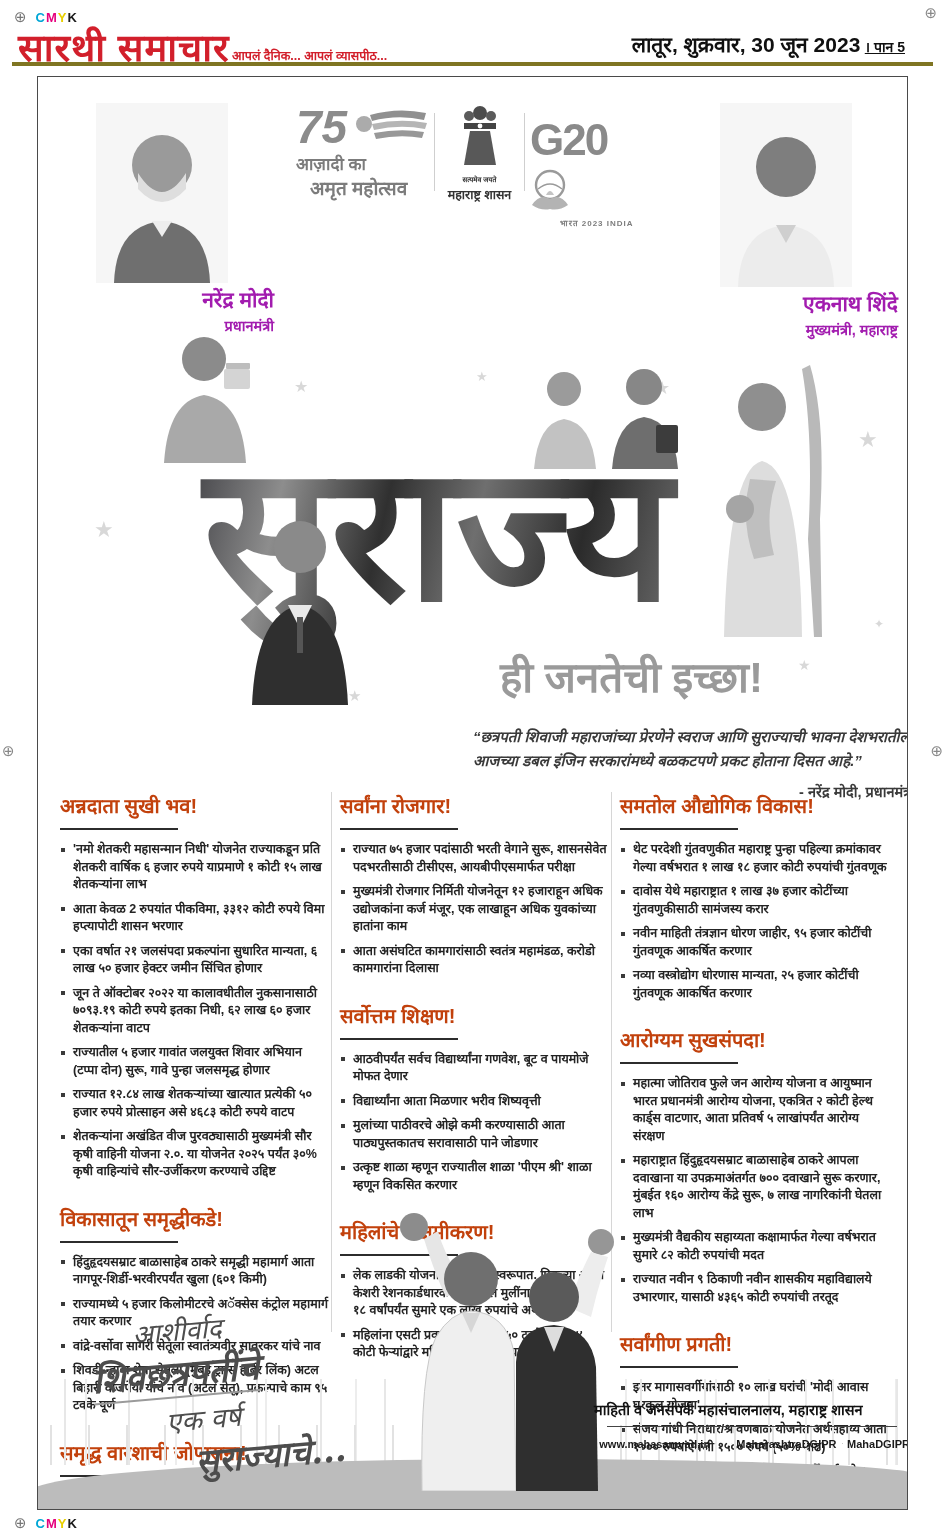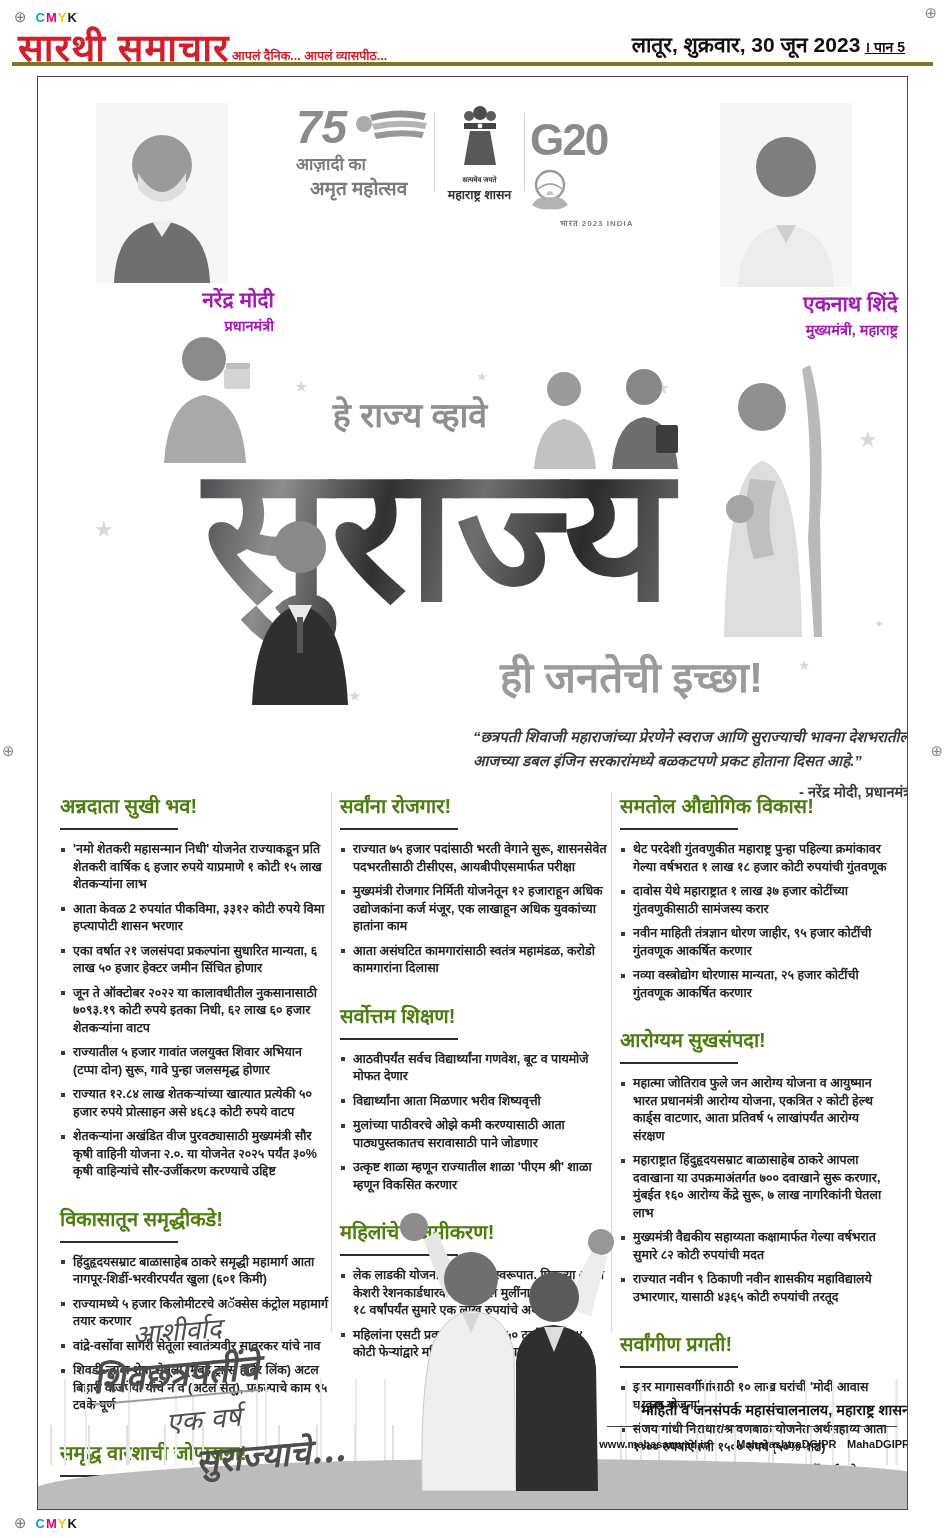--- a/index.html
+++ b/index.html
@@ -228,7 +228,6 @@
       </svg>
     </div>
 
-    <div class="hero-kicker">हे राज्य व्हावे</div>
     <div class="hero-word">सुराज्य</div>
     <div class="hero-tagline">ही जनतेची इच्छा!</div>
     <div class="quote">

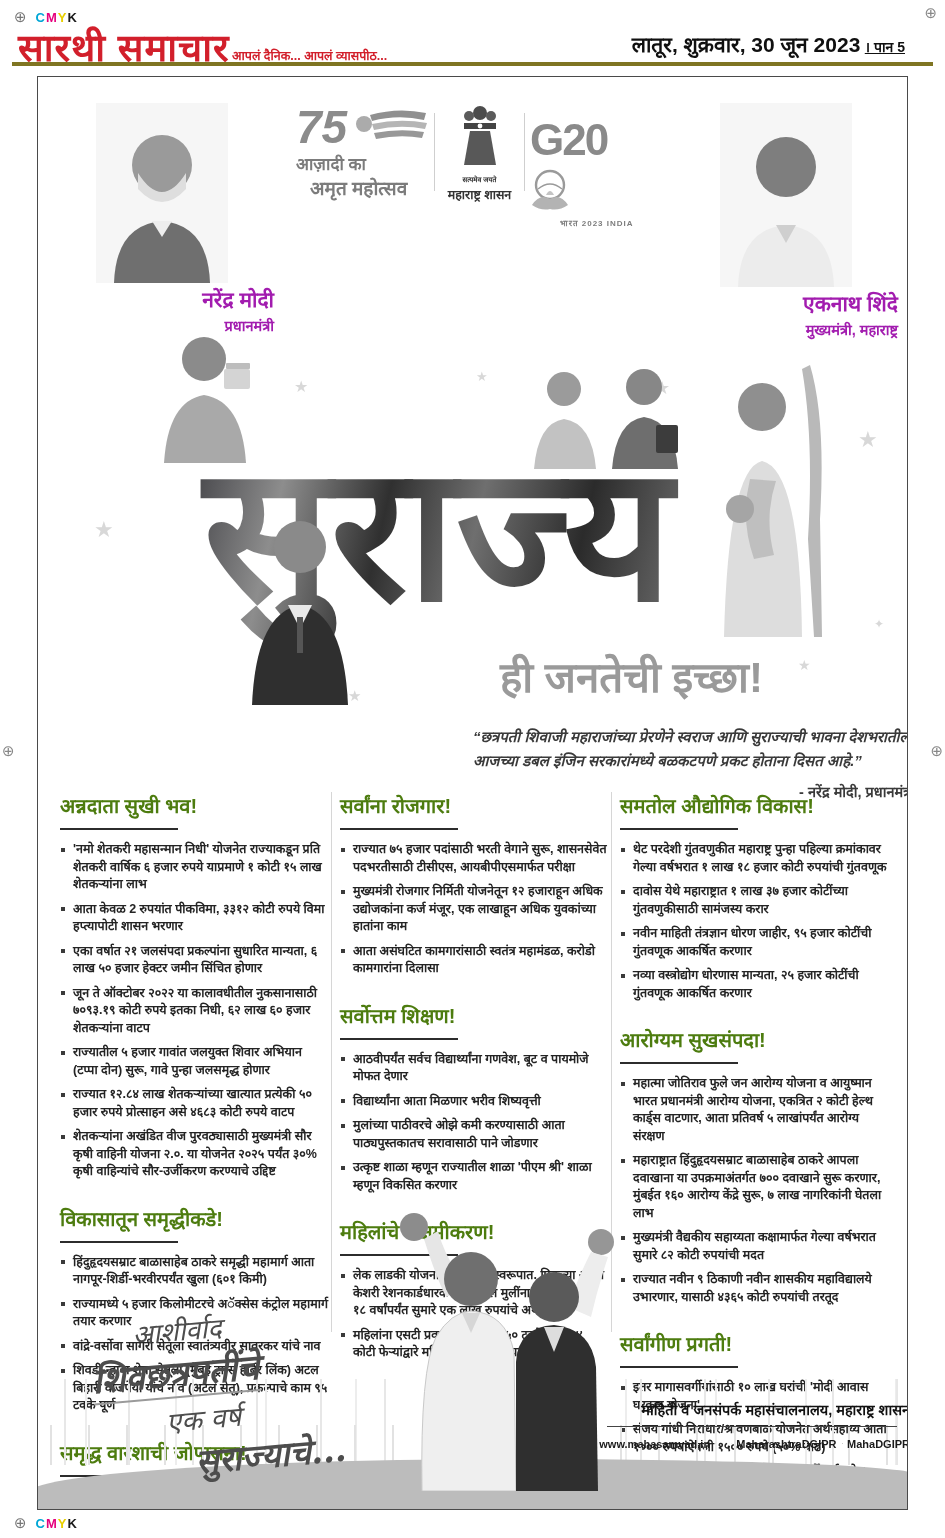--- a/index.html
+++ b/index.html
@@ -63,7 +63,7 @@
   .col-1 { left:22px; } .col-2 { left:302px; } .col-3 { left:582px; }
   .vdiv { position:absolute; top:715px; width:1px; height:540px; background:#d6d6d6; }
   .sec { margin-bottom:24px; }
-  .sec h3 { font-size:20px; font-weight:800; color:#4d7c0f; }
+  .sec h3 { font-size:20px; font-weight:800; color:#c2410c; }
   .underbar { display:block; width:118px; height:2px; background:#2c2c2c; margin-top:9px; }
   .sec ul { list-style:none; margin-top:11px; }
   .sec li { position:relative; padding-left:13px; font-size:12.5px; line-height:1.4; color:#242424; font-weight:600; margin-bottom:7px; }

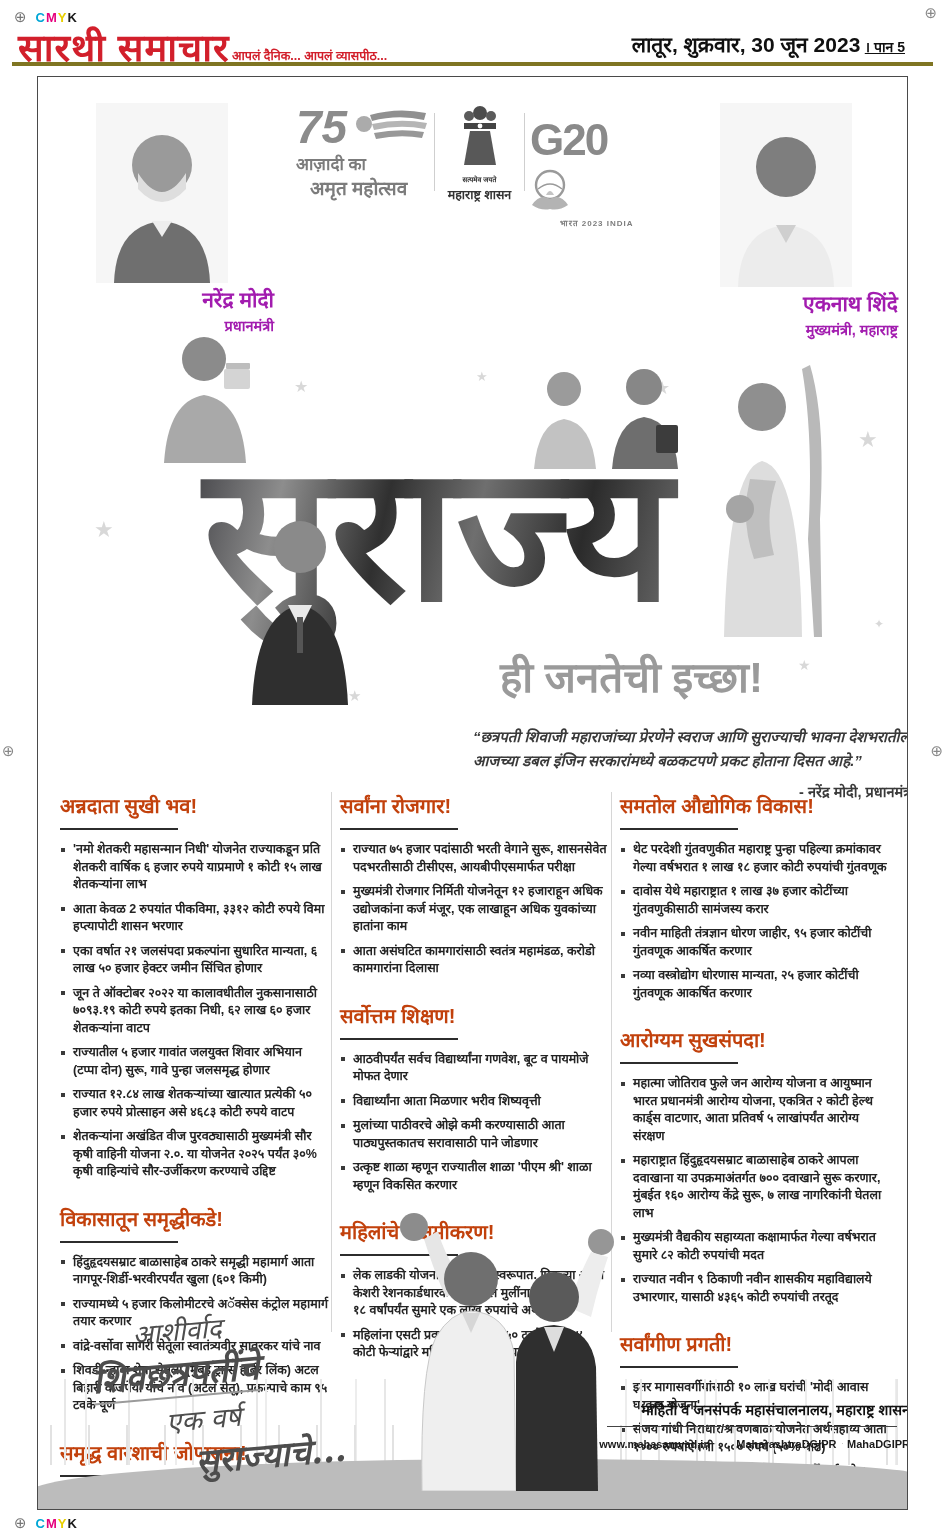--- a/index.html
+++ b/index.html
@@ -81,7 +81,7 @@
   .leaders { position:absolute; left:336px; top:1108px; width:252px; height:306px; z-index:3; }
 
   
-  .footer { position:absolute; left:556px; top:1322px; width:316px; text-align:right; z-index:4; }
+  .footer { position:absolute; left:556px; top:1322px; width:316px; text-align:left; z-index:4; }
   .footer .credit { font-size:14.5px; font-weight:800; color:#111; }
   .footer .fr { width:290px; height:1px; background:#444; margin:7px auto 8px; }
   .social { display:flex; align-items:center; justify-content:center; gap:5px; }

